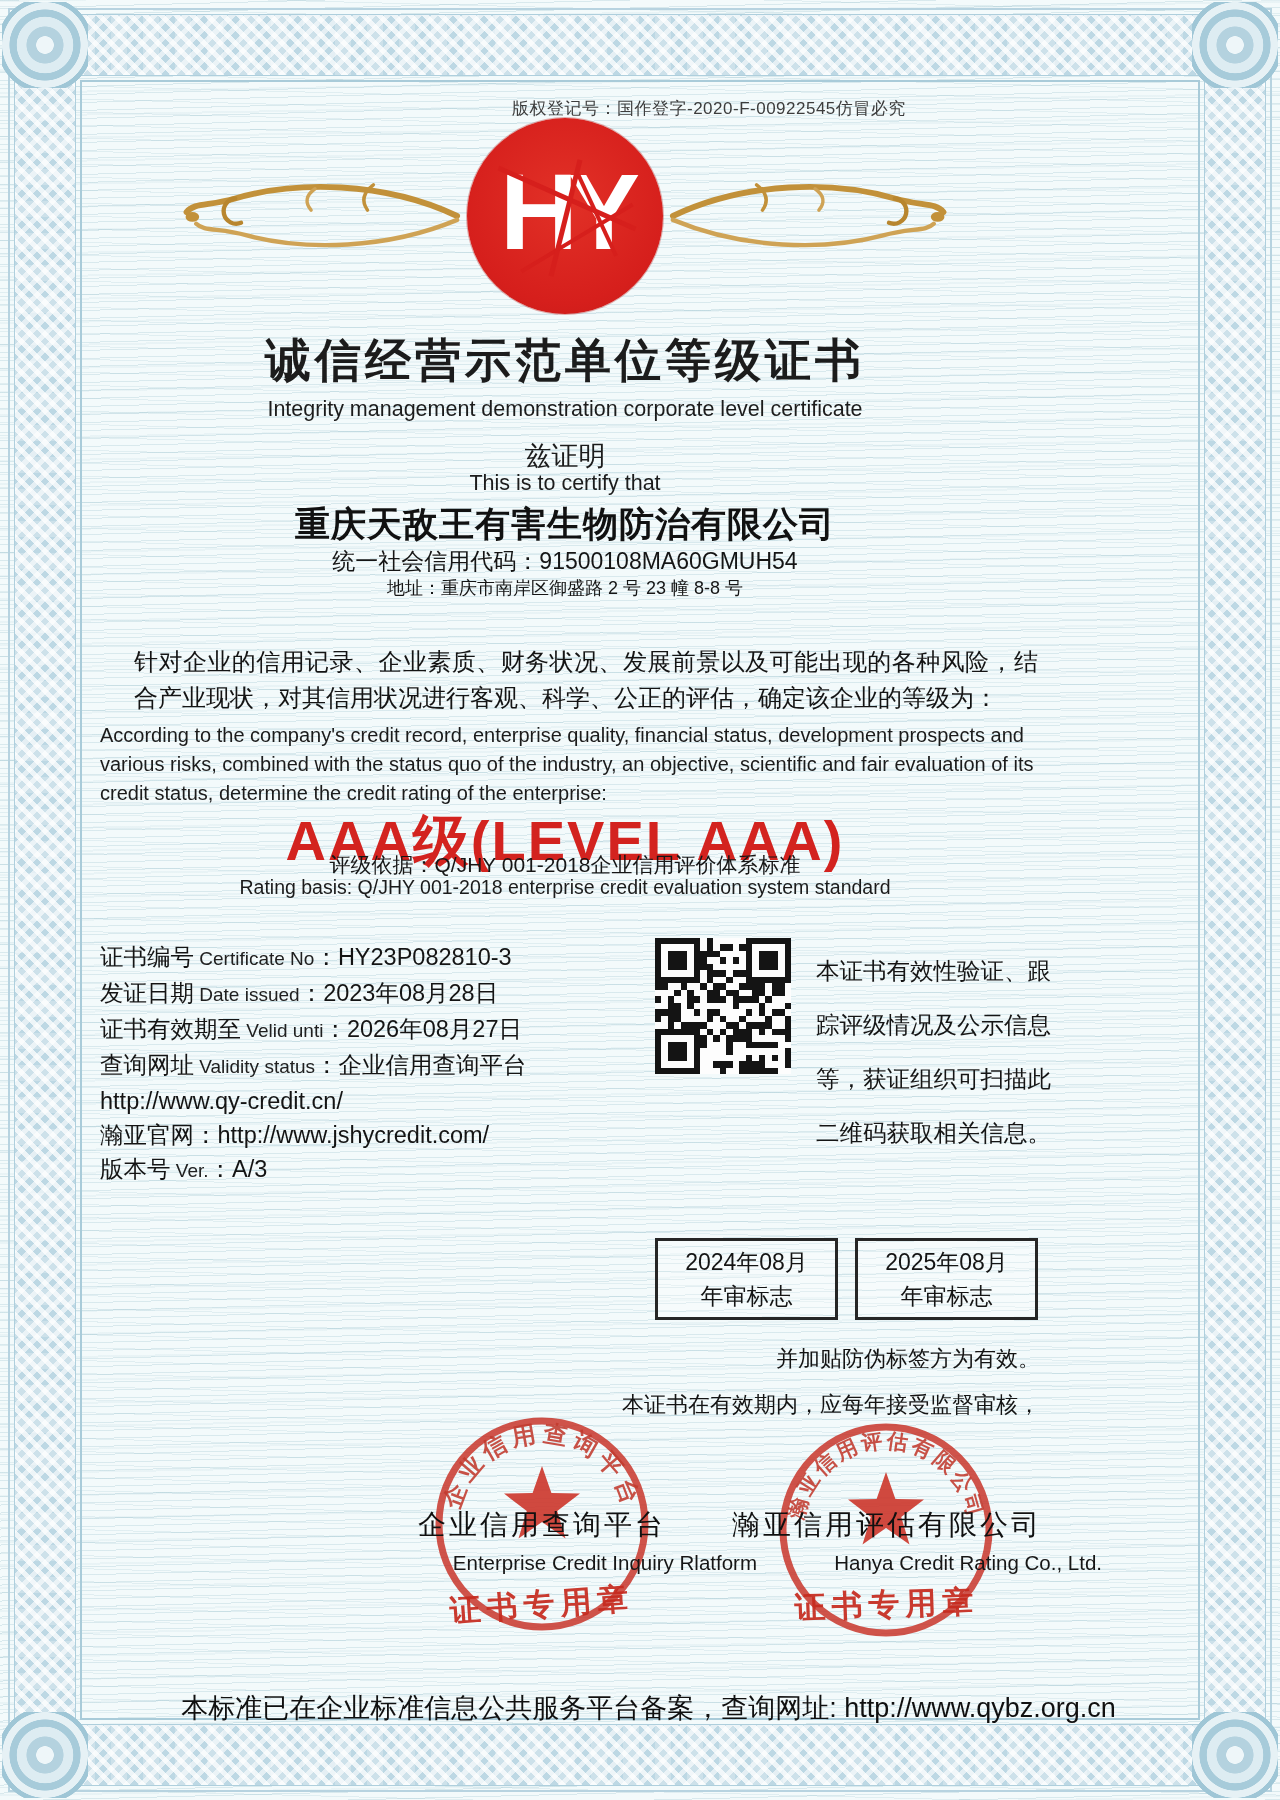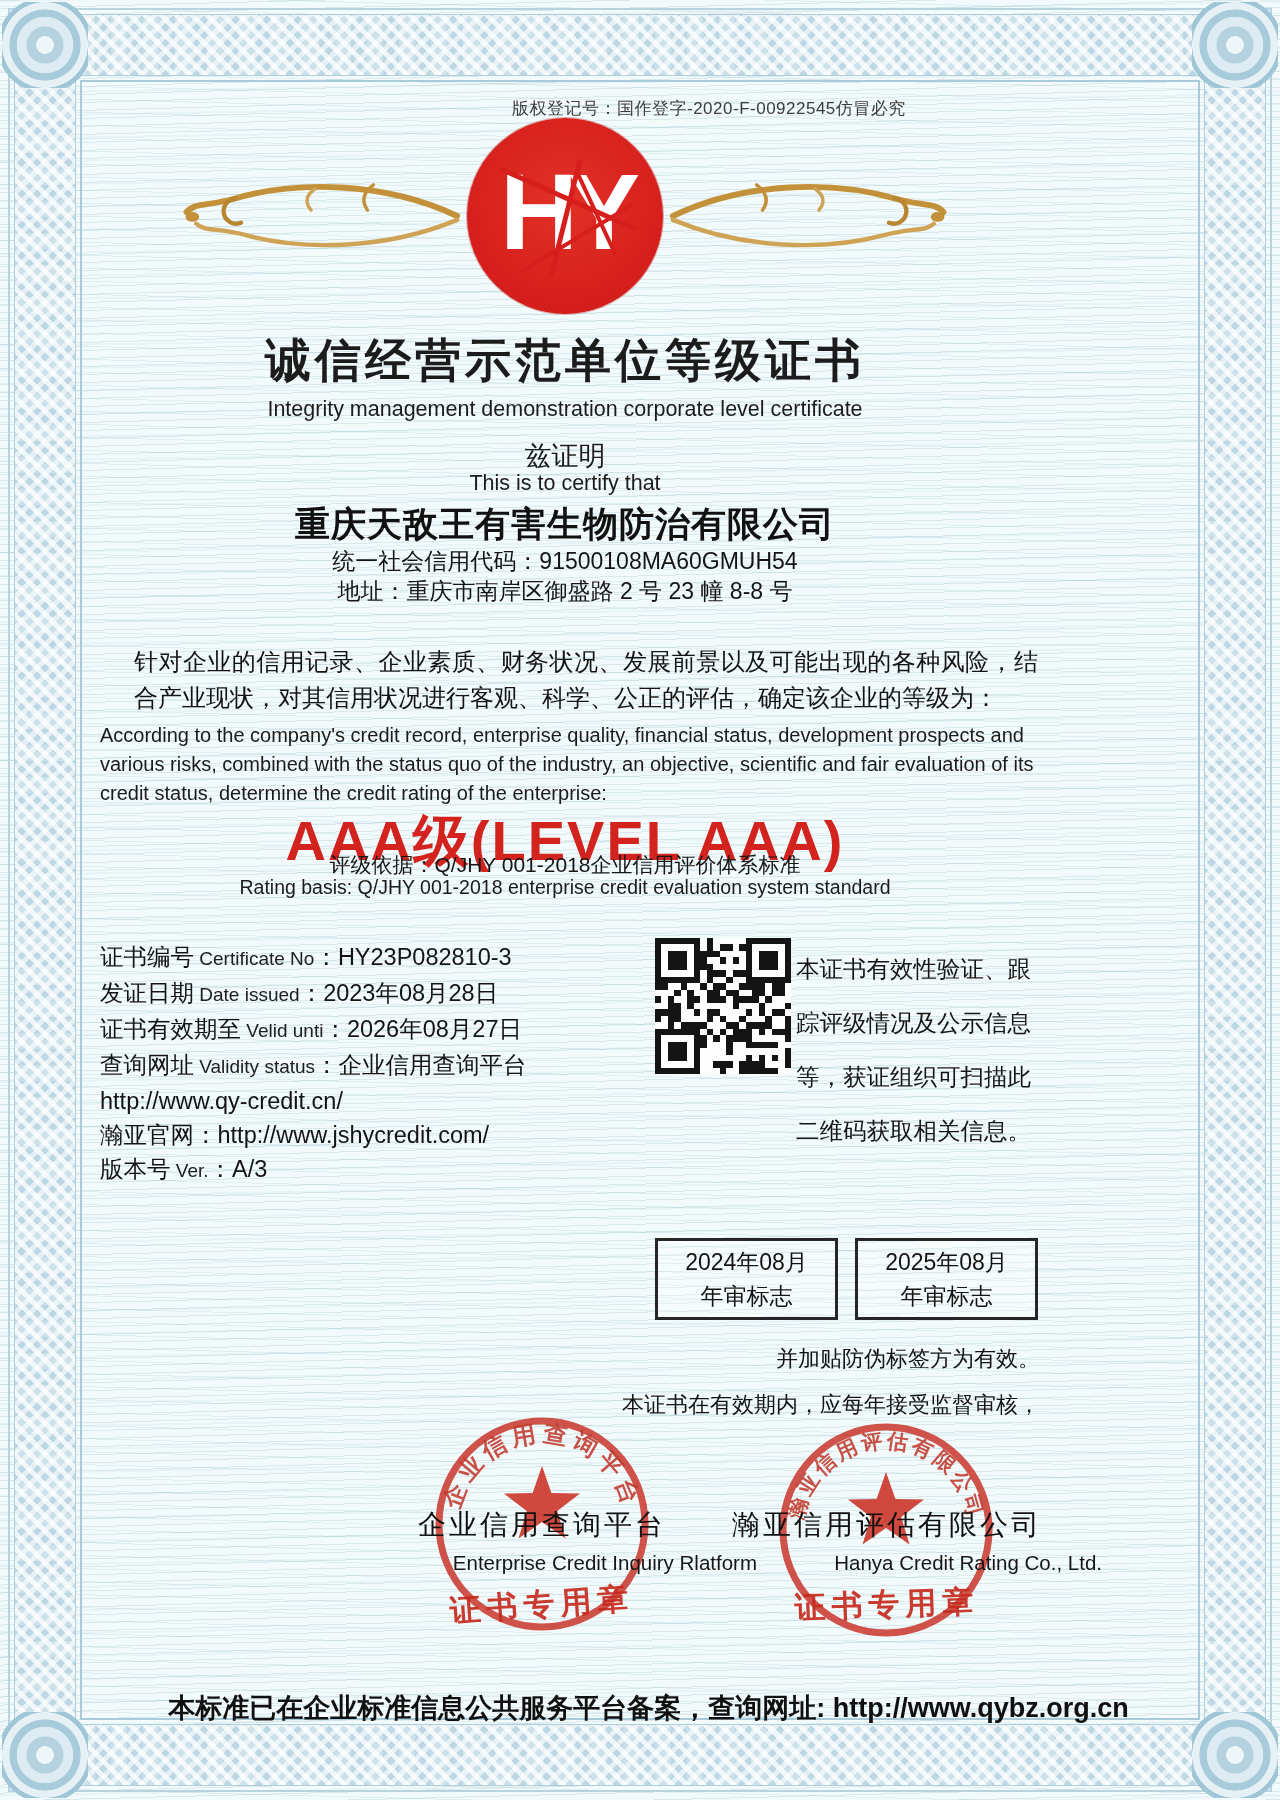--- a/index.html
+++ b/index.html
@@ -66,7 +66,7 @@
   .certify-en{top:471px;font-size:21.5px;color:#1c1c1c;}
   .company{top:501px;font-size:35px;font-weight:bold;letter-spacing:1px;color:#111;}
   .credit-code{top:546px;font-size:23px;color:#151515;}
-  .address{top:576px;font-size:23px;color:#151515;}
+  .address{top:576px;font-size:18px;color:#151515;}
 
   .body-block{position:absolute;left:100px;width:938px;top:644px;text-align:left;}
   .body-cn{font-size:24px;line-height:36px;color:#141414;text-align:justify;margin-left:34px;}

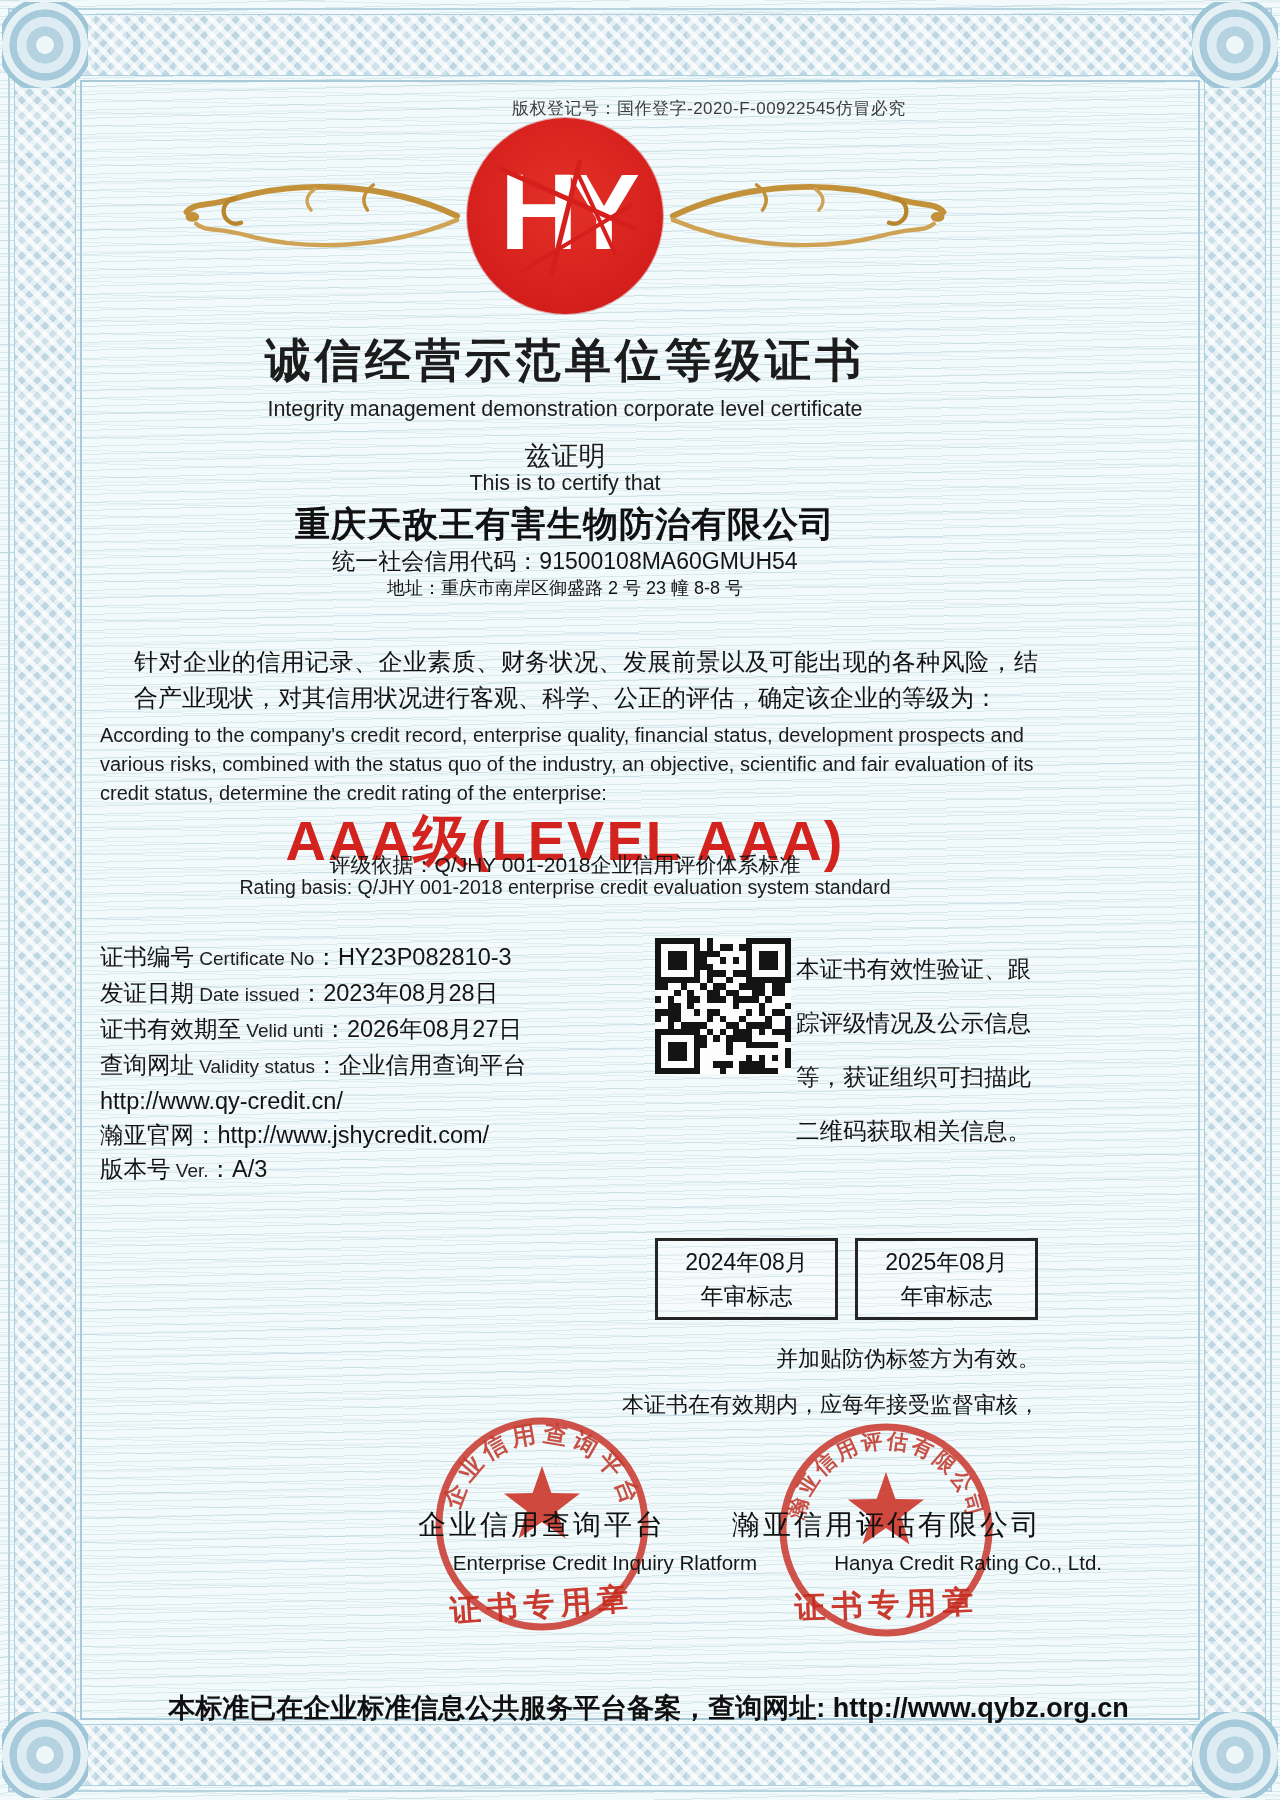--- a/index.html
+++ b/index.html
@@ -83,8 +83,8 @@
   .qr{position:absolute;left:655px;top:938px;width:136px;height:136px;background:#fdfdfd;
     display:grid;grid-template-columns:repeat(21,1fr);grid-template-rows:repeat(21,1fr);}
   .qr div.on{background:#141414;}
-  .qr-note{position:absolute;left:796px;top:944px;width:242px;text-align:left;
-    font-size:23.5px;line-height:54px;color:#151515;font-family:Liberation Mono, monospace;}
+  .qr-note{position:absolute;left:816px;top:944px;width:242px;text-align:left;
+    font-size:23.5px;line-height:54px;color:#151515;}
 
   .audit-row{position:absolute;left:655px;top:1238px;display:flex;gap:17px;}
   .audit-box{width:183px;height:82px;border:3px solid #262626;box-sizing:border-box;

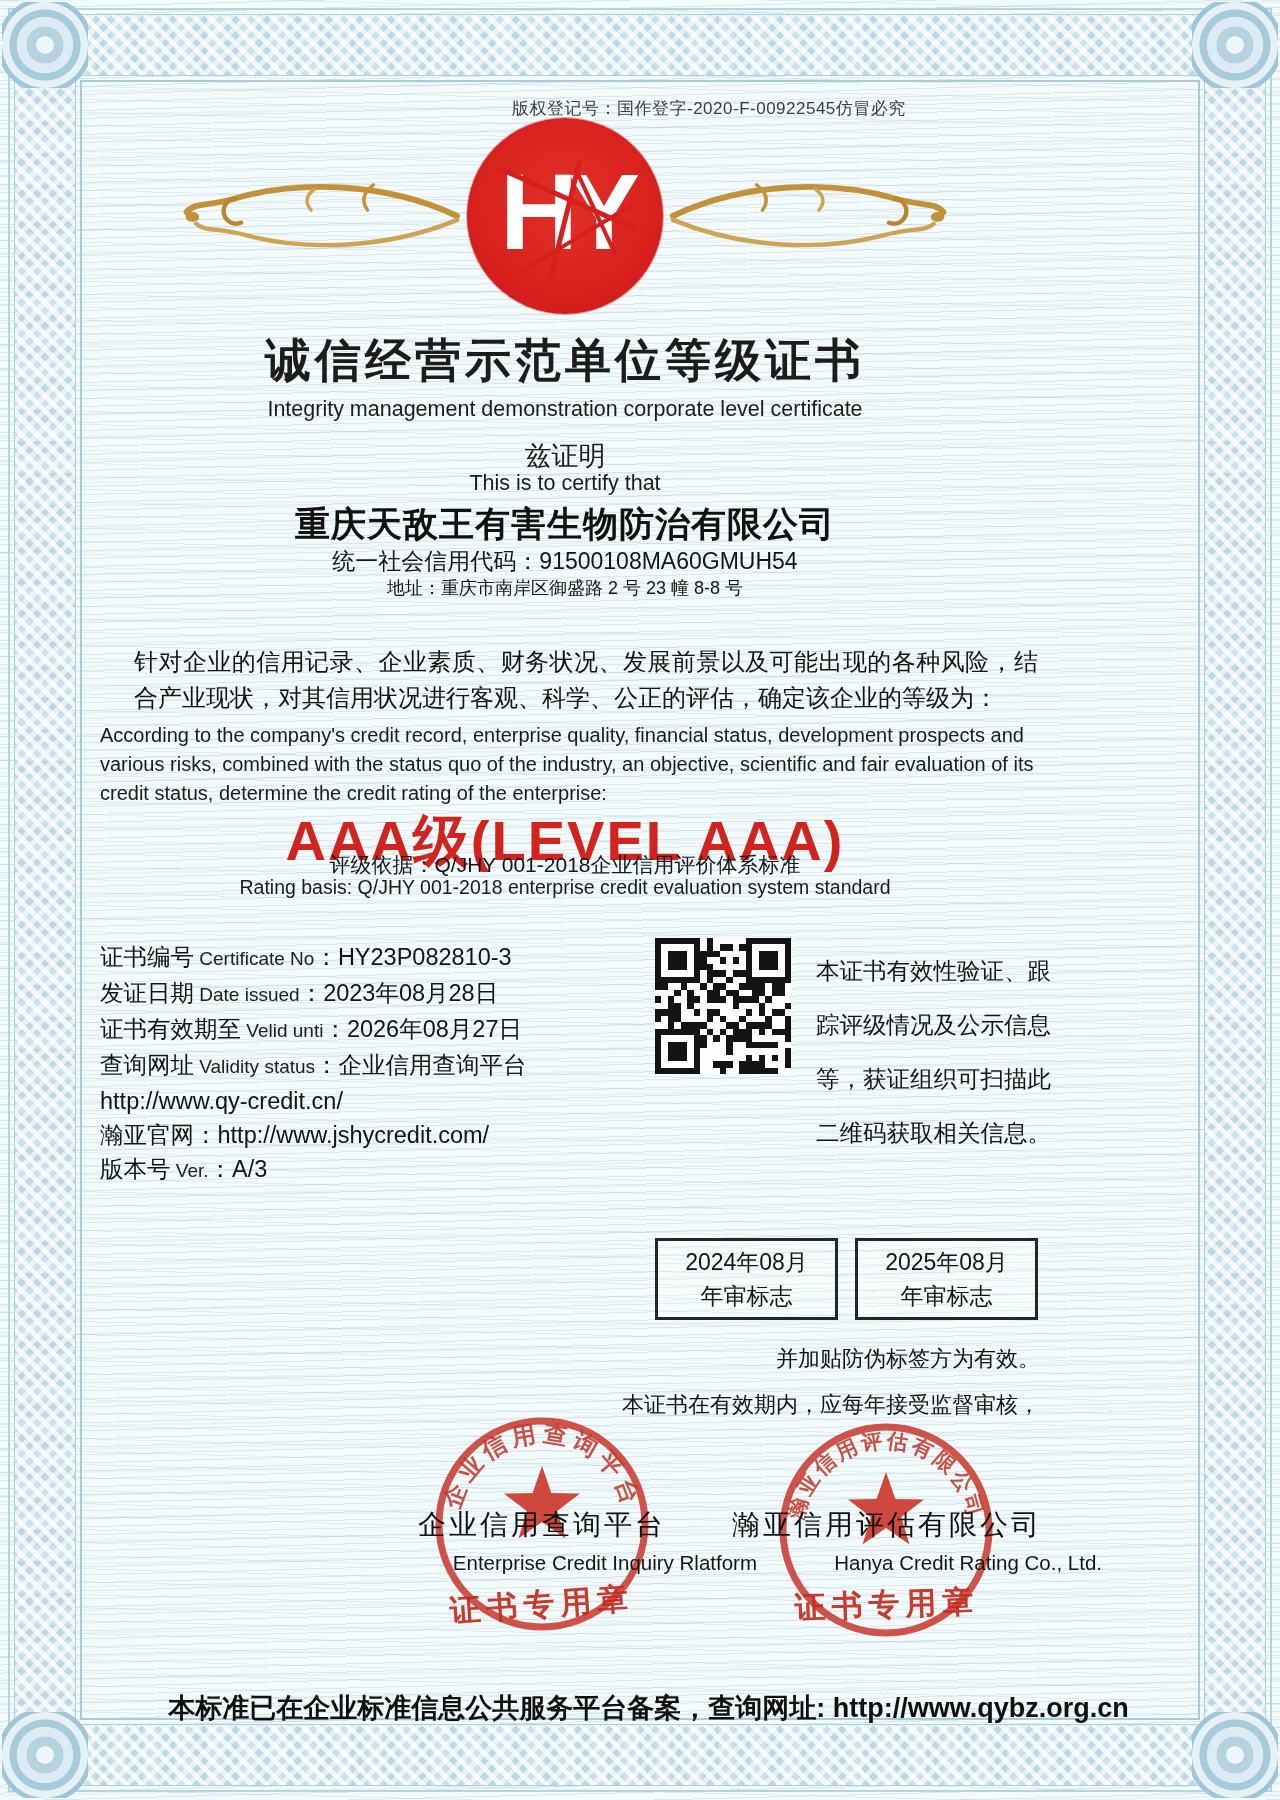--- a/index.html
+++ b/index.html
@@ -109,7 +109,7 @@
   .stamp-line.t2{transform:rotate(-2deg);}
 
   .footer{position:absolute;left:17px;right:0;top:1690px;text-align:center;
-    font-size:27px;font-weight:bold;color:#101010;}
+    font-size:27px;font-weight:normal;color:#101010;}
 </style>
 </head>
 <body>

